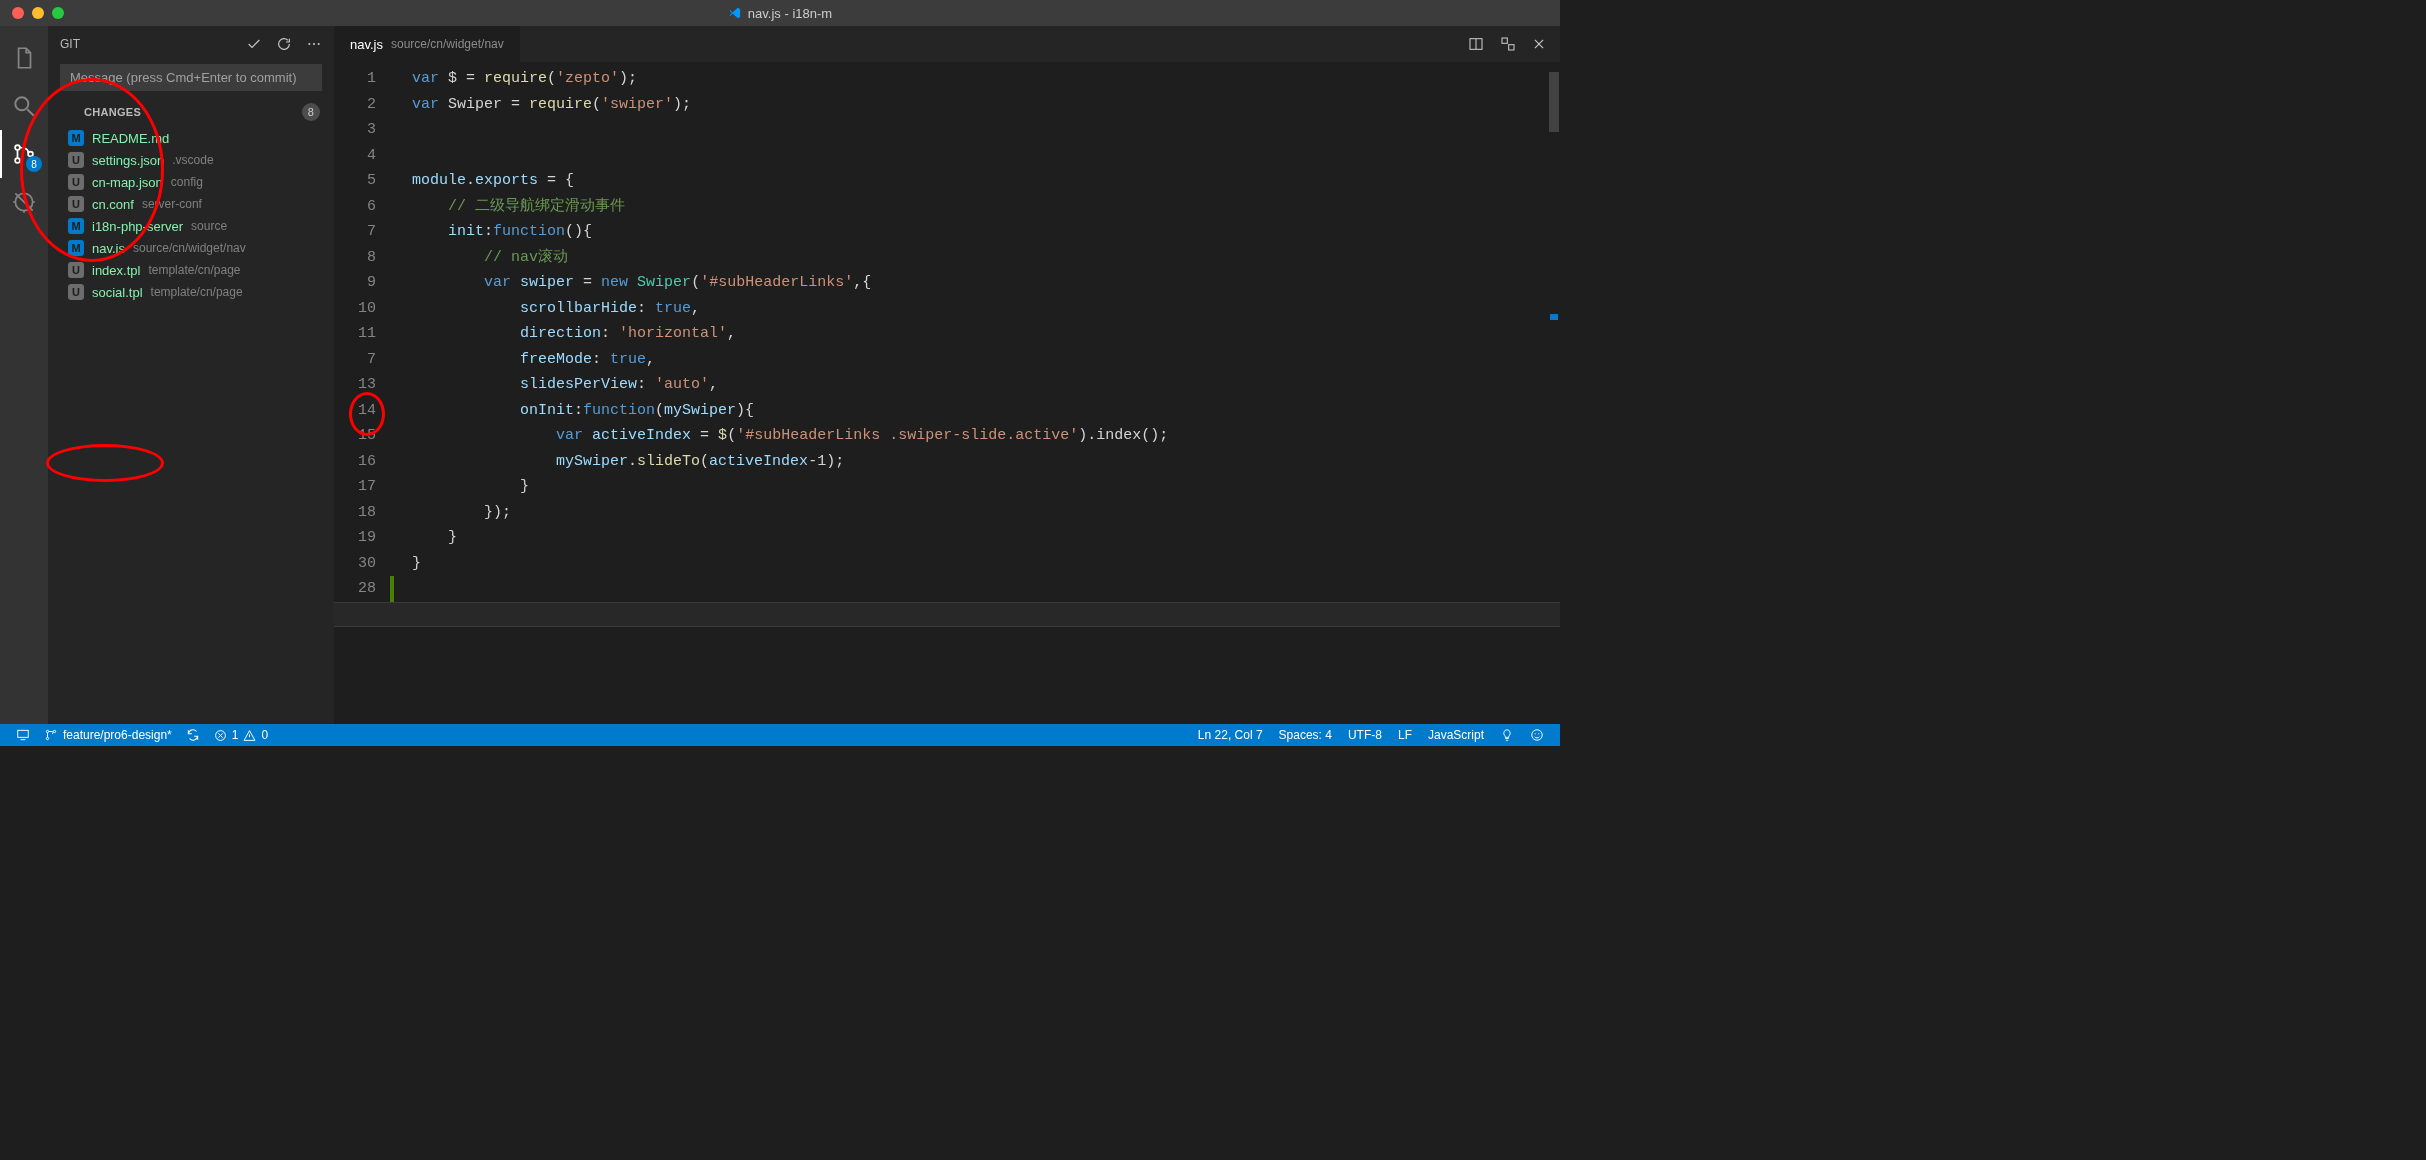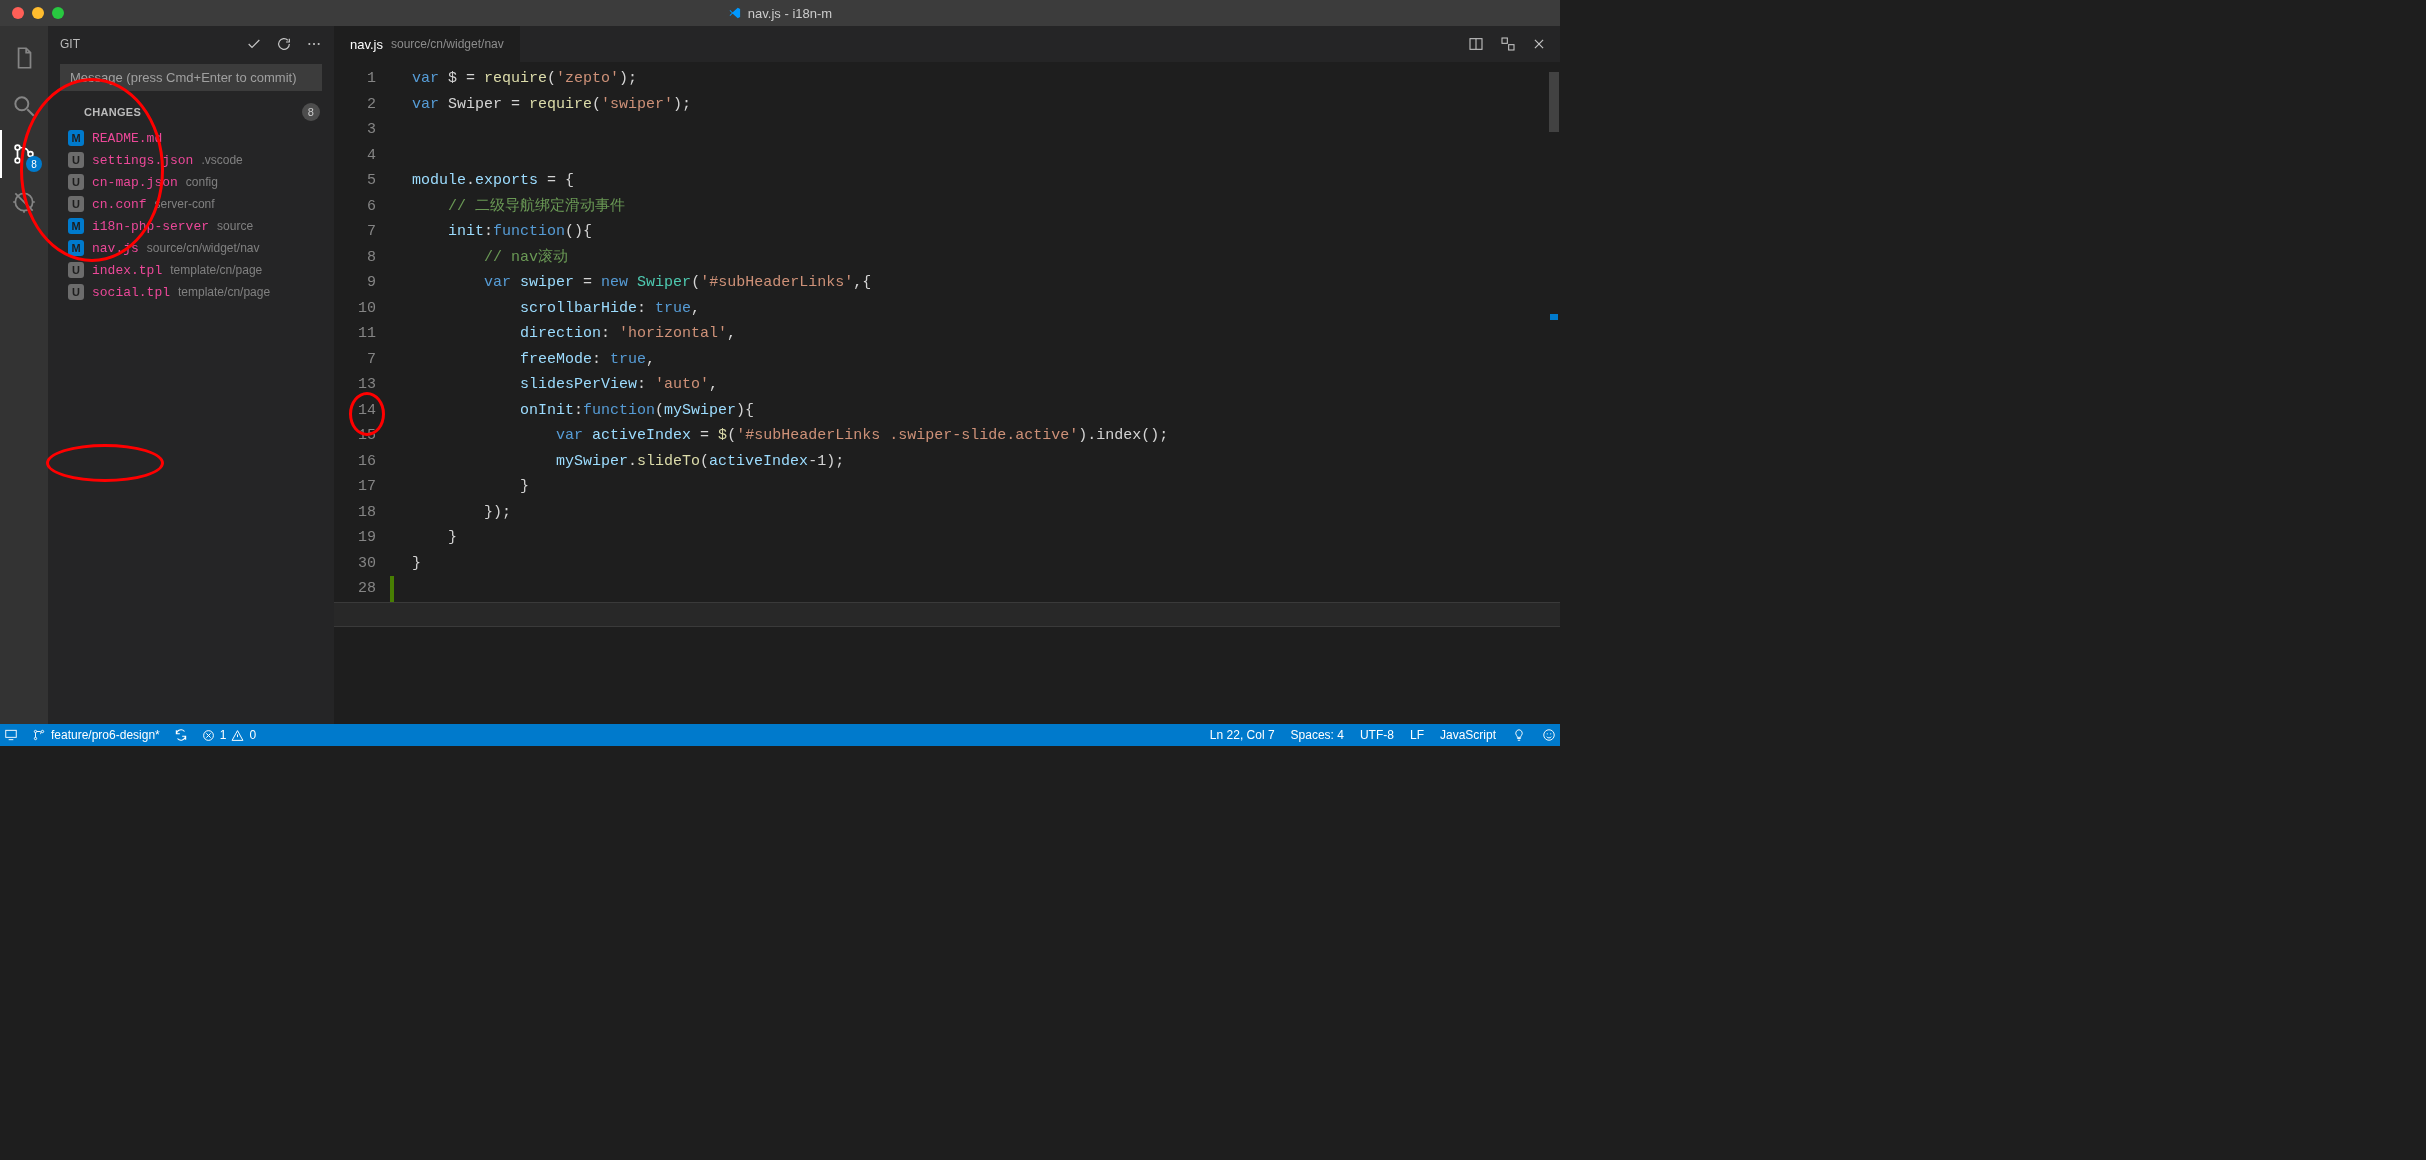--- a/index.html
+++ b/index.html
@@ -132,7 +132,7 @@
     }
     .status-M { background:#007acc; }
     .status-U { background:#6c6c6c; }
-    .change-name { color:#ec4899;font-family:Liberation Mono, monospace; }
+    .change-name { color:#86efac; }
     .change-path { color:#808080; font-size:12px; }
     .editor-area {
       flex:1;

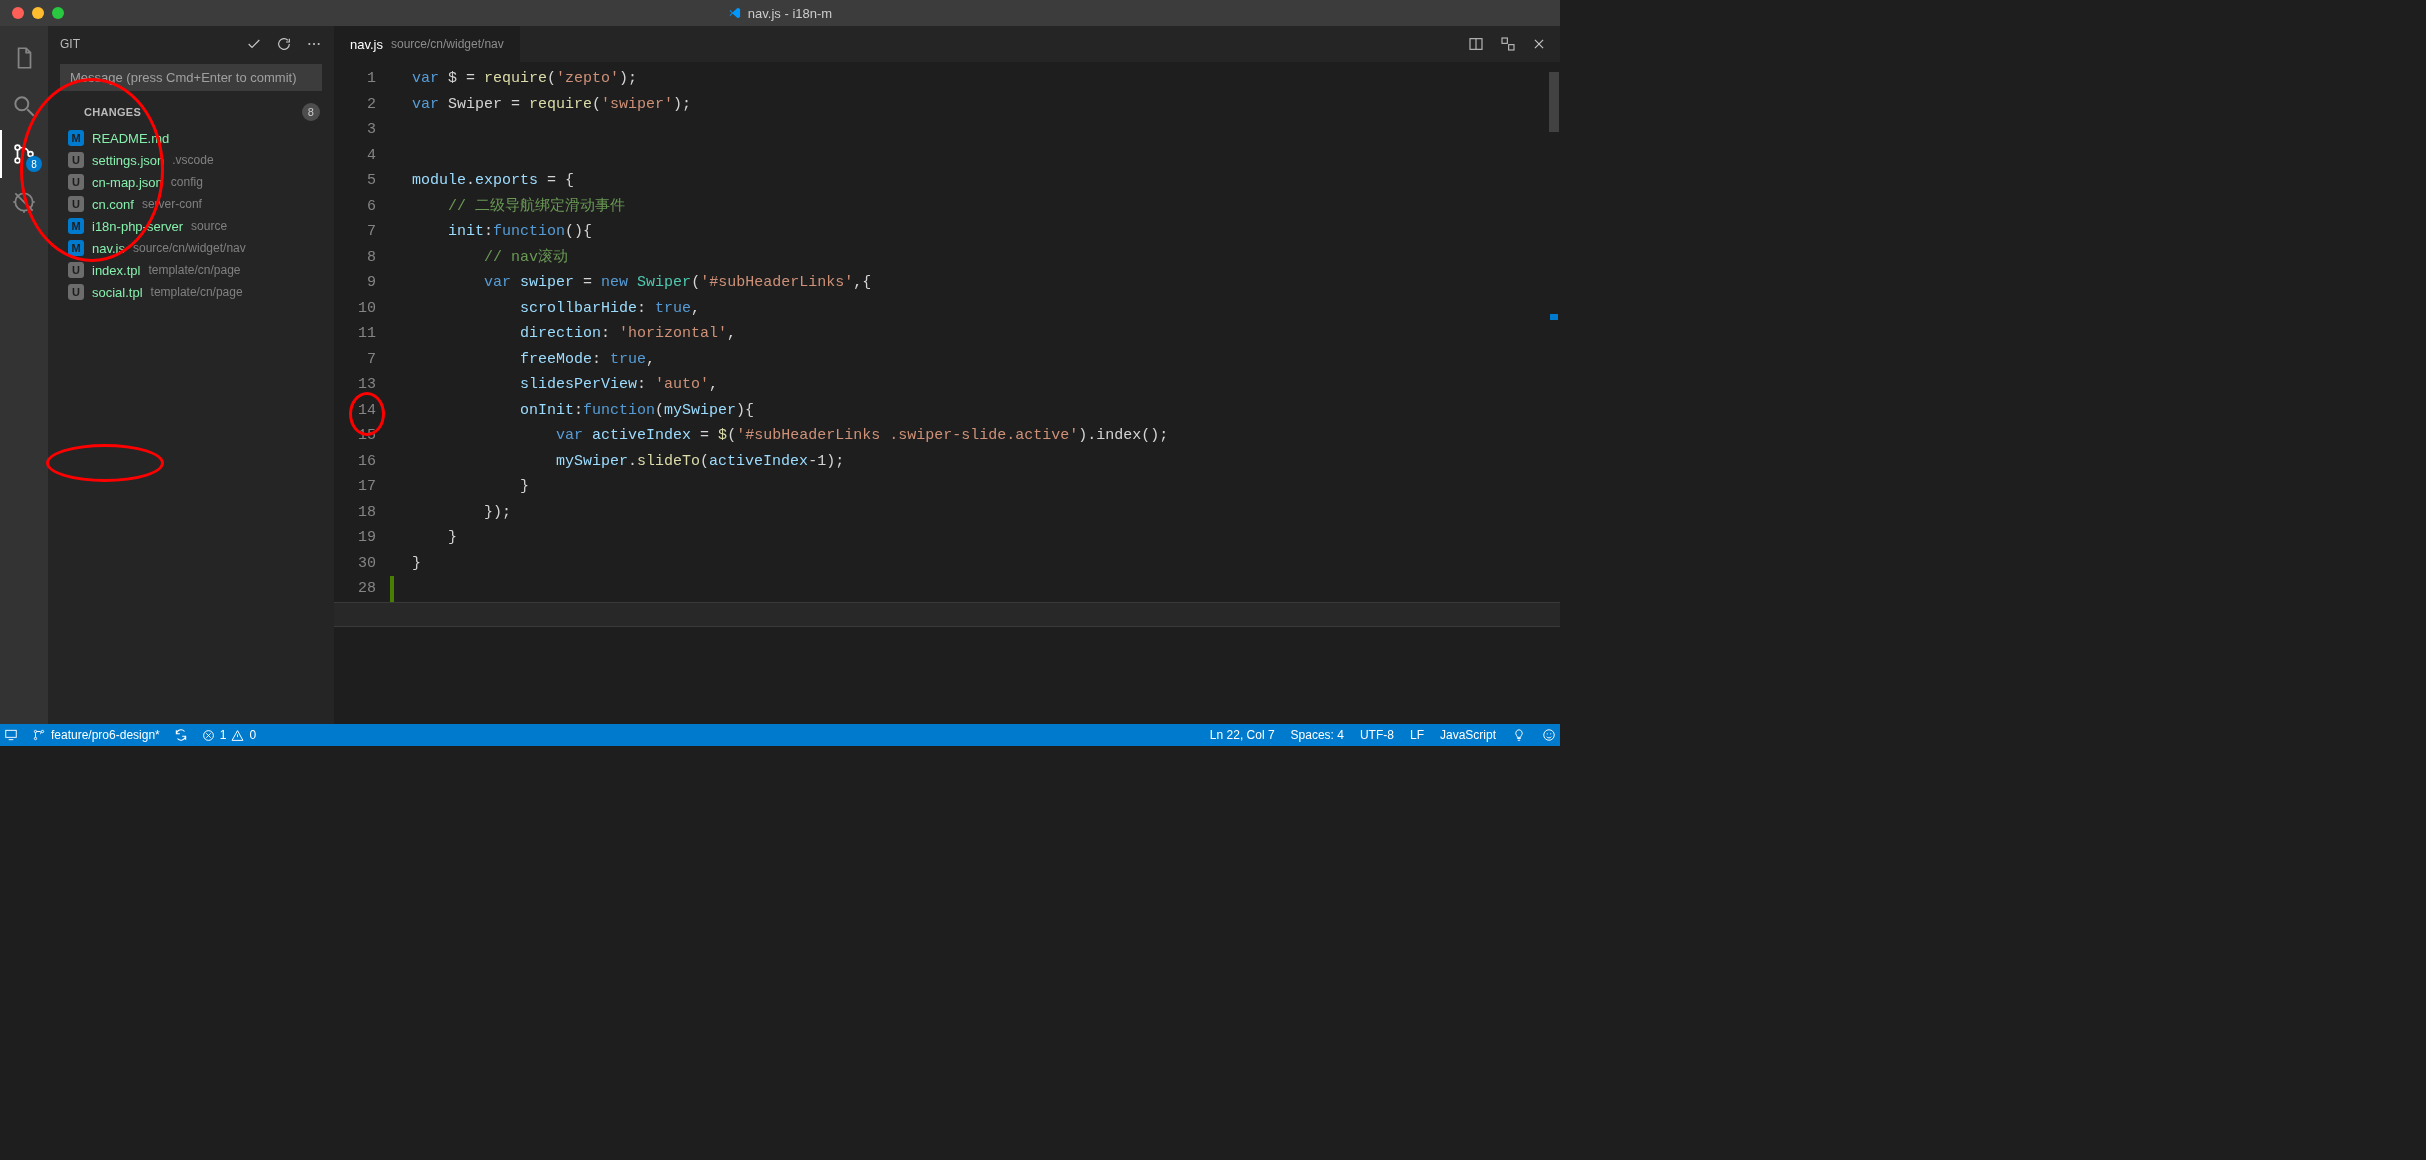--- a/index.html
+++ b/index.html
@@ -224,7 +224,7 @@
       display:flex;
       align-items:center;
       font-size:12px;
-      padding:0 4px;
+      padding:0 16px;
     }
     .sb-left { display:flex; align-items:center; gap:14px; }
     .sb-item { display:flex; align-items:center; gap:5px; cursor:pointer; }

